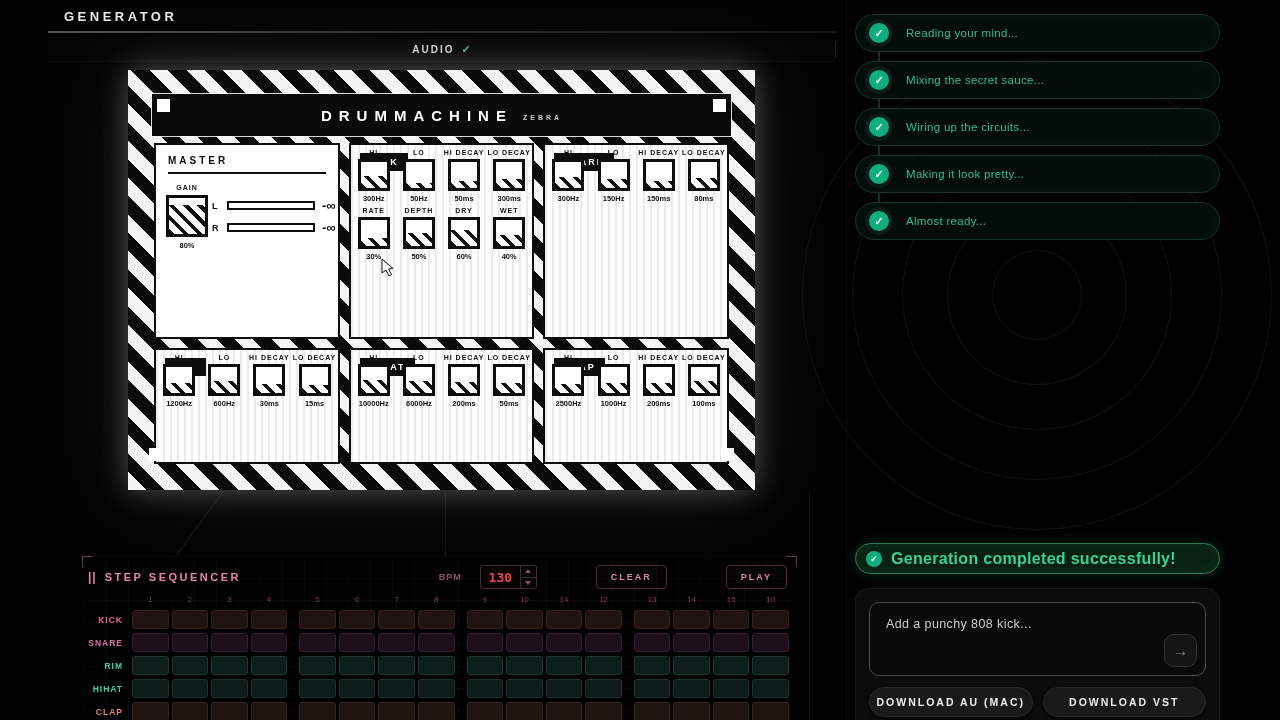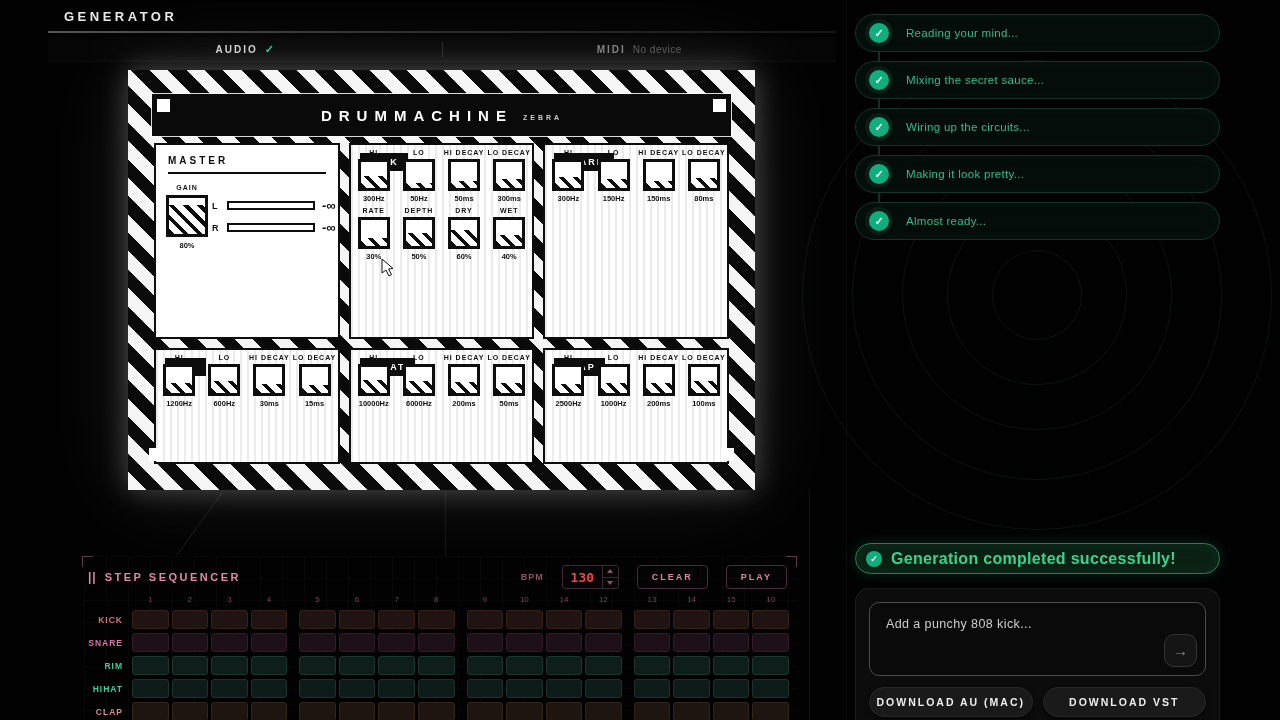--- a/index.html
+++ b/index.html
@@ -179,10 +179,6 @@
       <span class="check-green">✓</span>
     </div>
     <div id="device-divider"></div>
-    <div class="device-half">
-      <span class="device-label dim">MIDI</span>
-      <span class="device-status">No device</span>
-    </div>
   </div>
 
   <div id="plugin">

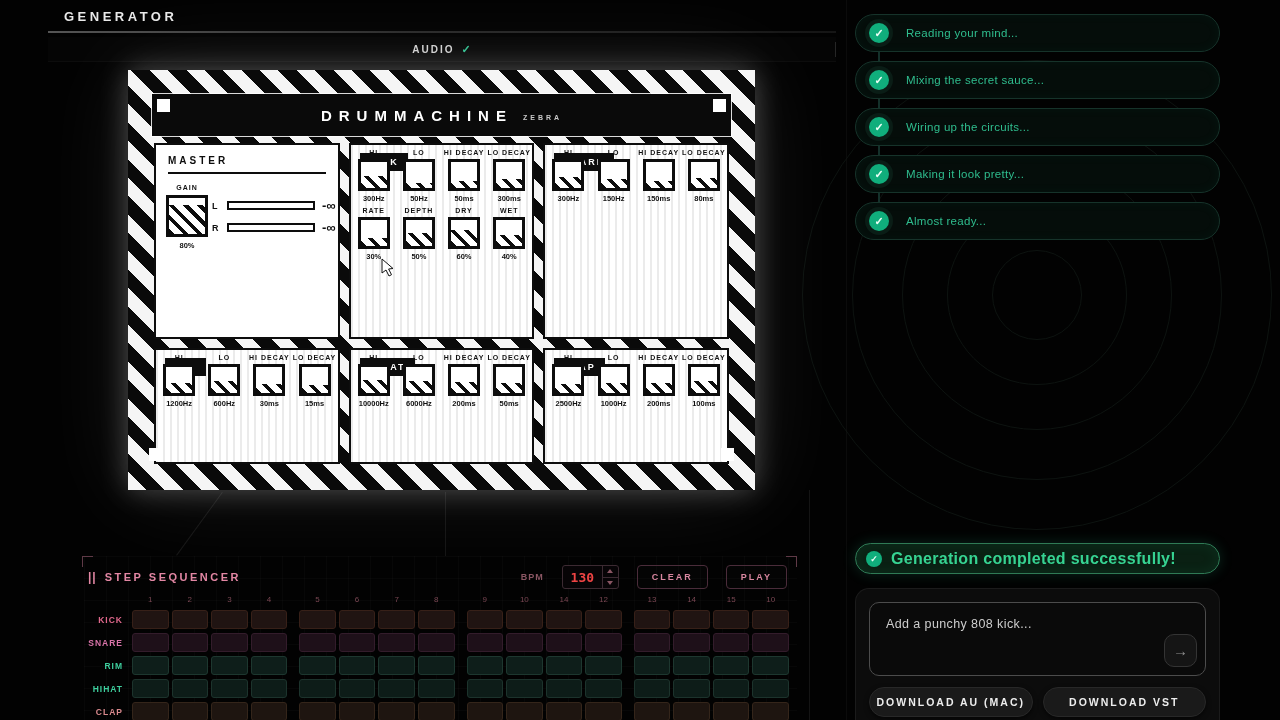--- a/index.html
+++ b/index.html
@@ -103,7 +103,7 @@
     border-top:4px solid #8a5663; }
   .seq-btn { height:24px; padding:0 14px; display:flex; align-items:center; justify-content:center;
     border:1px solid #4a2c3a; border-radius:4px; background:rgba(255,255,255,0.01);
-    color:#d987a0; font-size:9px; font-weight:bold; letter-spacing:2px; }
+    color:#d987a0; font-size:9px; font-weight:bold; letter-spacing:2px;margin-left:41px; }
   #seq-numbers-row, .seq-row { display:flex; align-items:center; margin:0 8px 4px 0; }
   #seq-numbers-row { margin-top:4px; margin-bottom:5px; }
   .seq-label { width:48px; text-align:right; padding-right:9px; font-size:8.5px;

